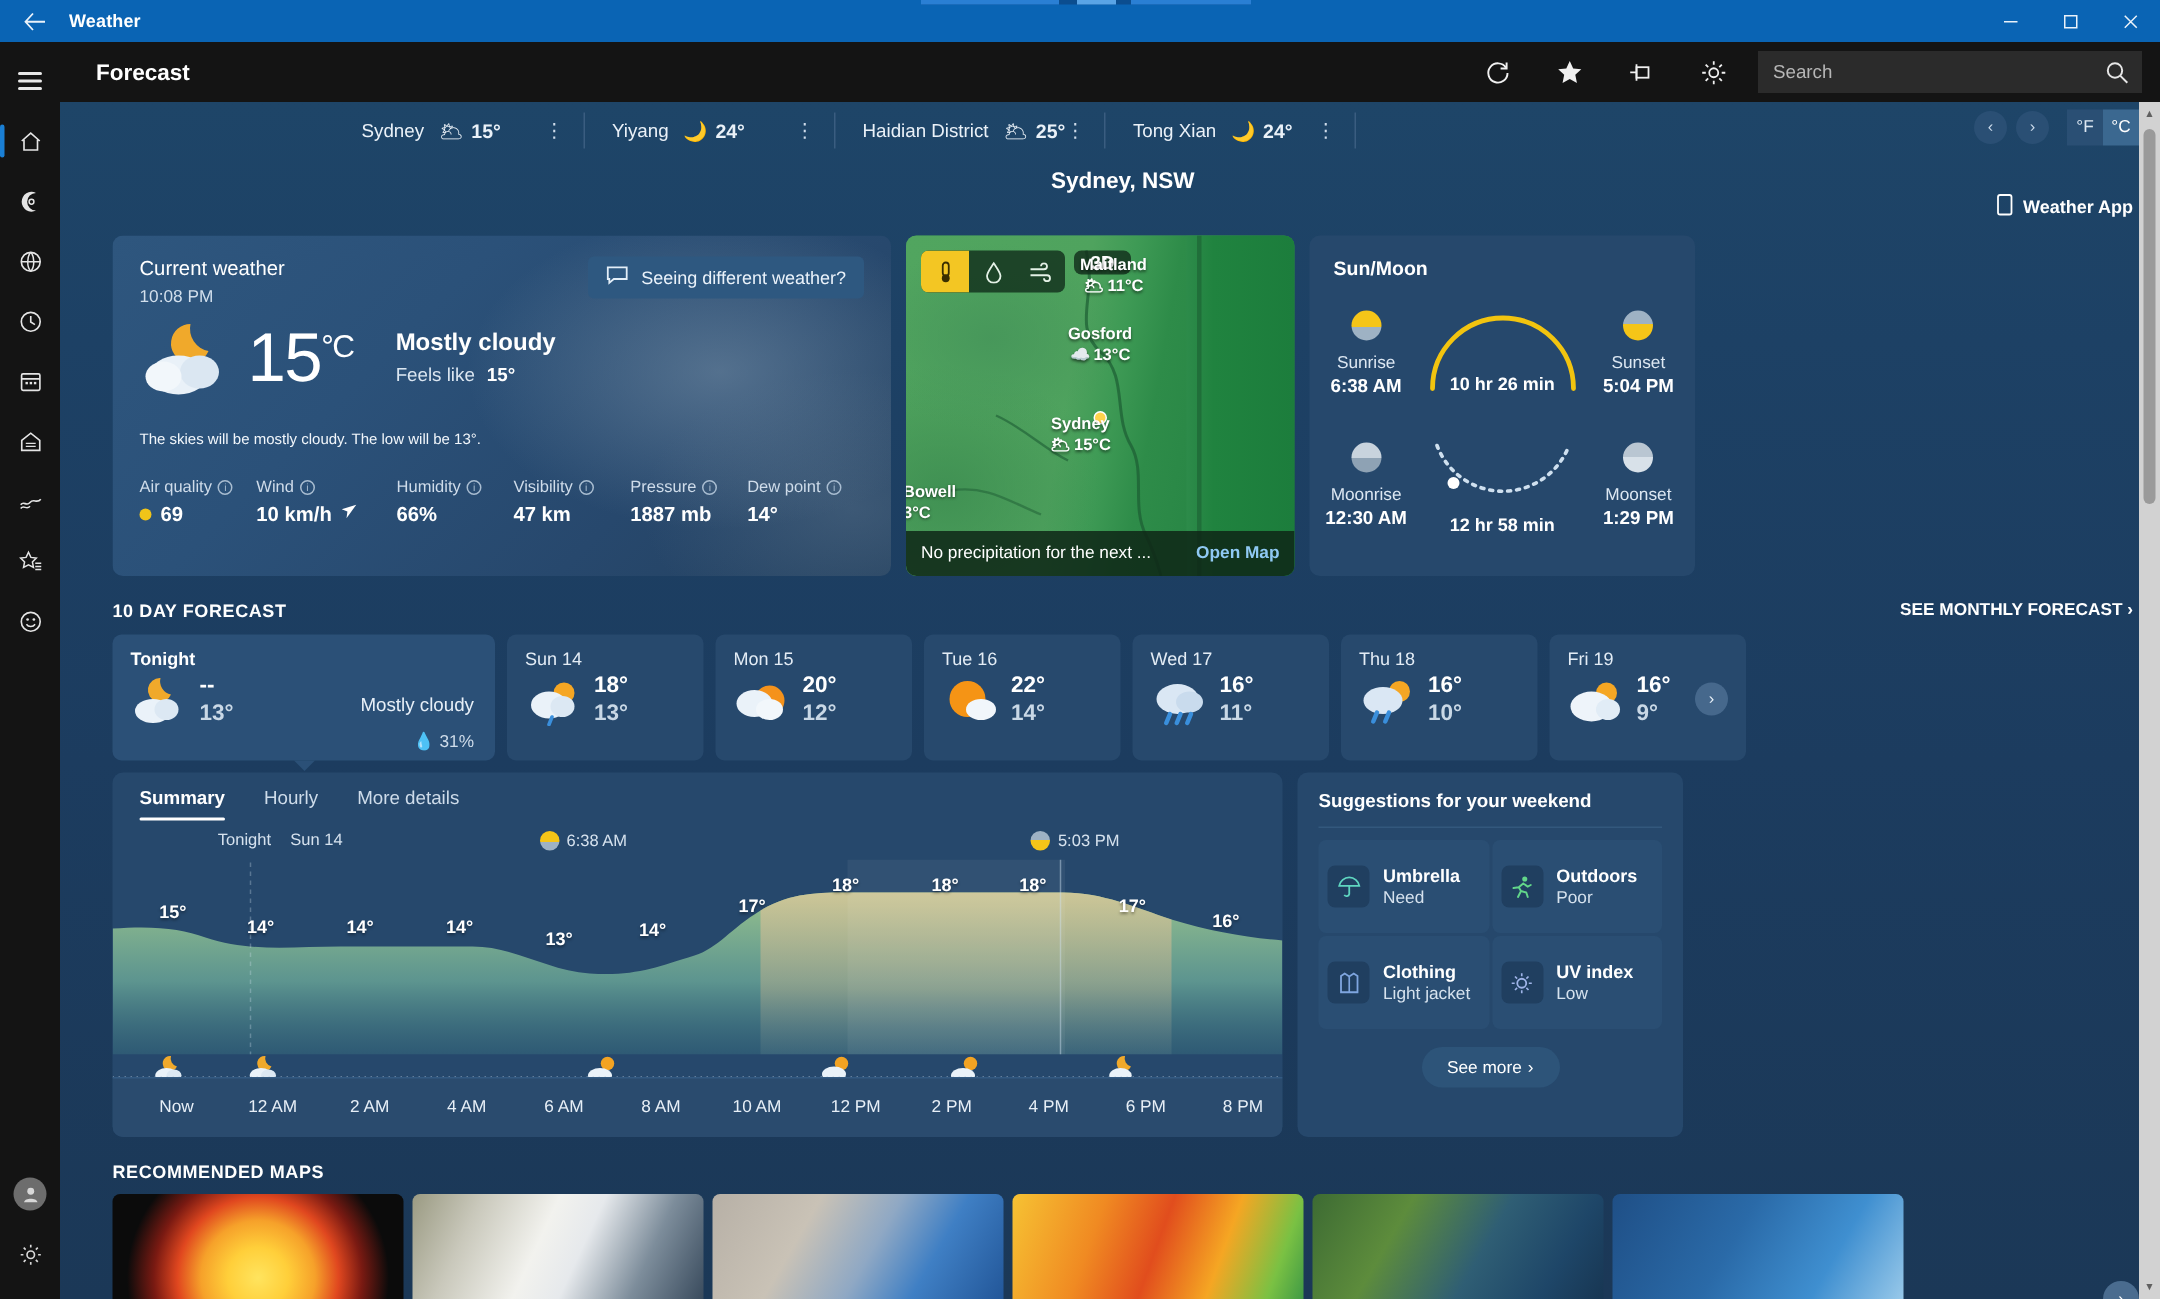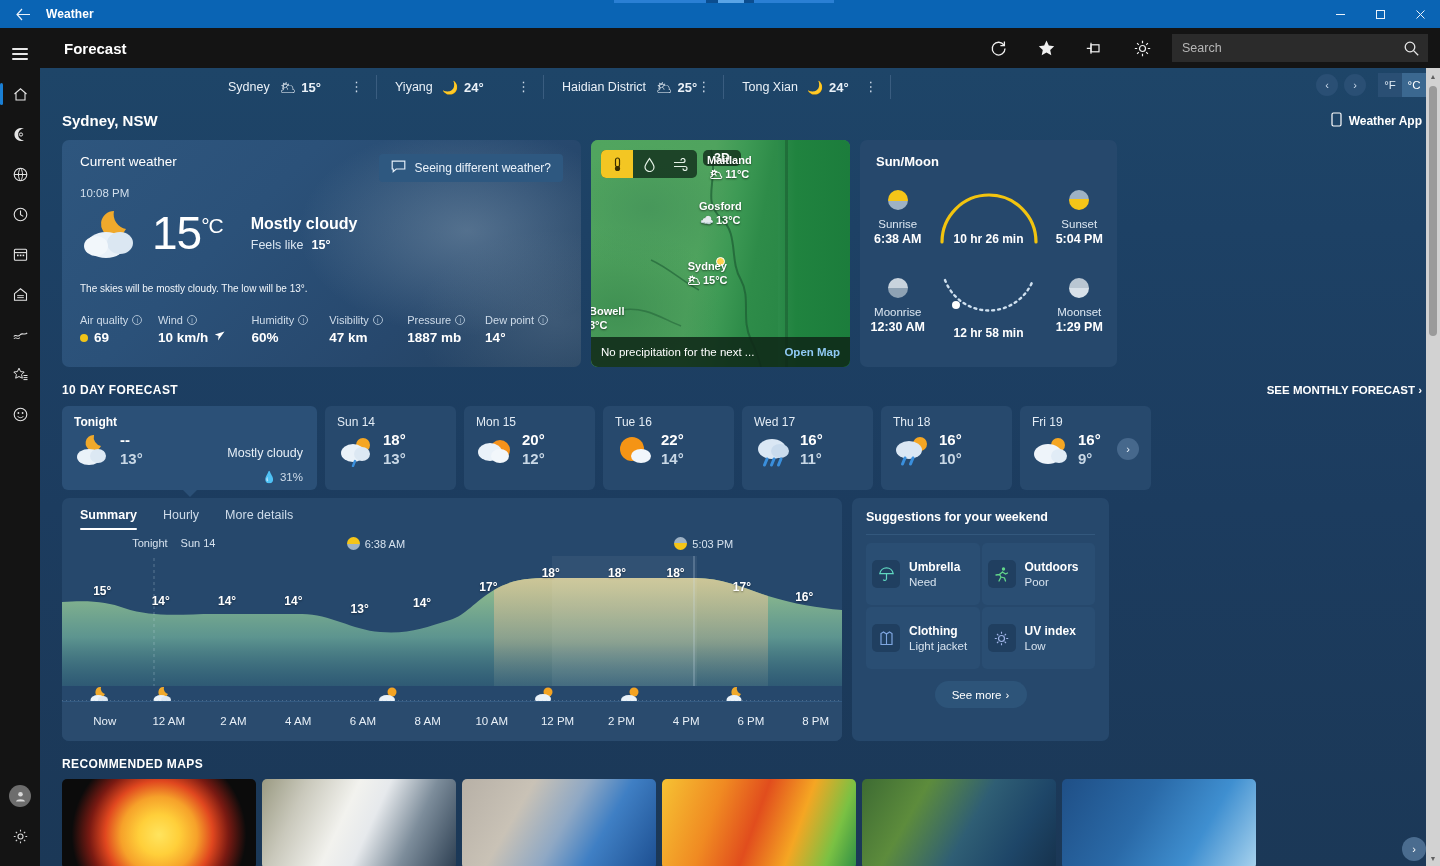--- a/index.html
+++ b/index.html
@@ -73,6 +73,7 @@
     position: absolute; left: 40px; top: 68px; width: 1400px; height: 798px;
     background: linear-gradient(180deg,#1e4568 0%, #1d4165 20%, #1c3c5f 55%, #1b3857 100%);
     overflow: hidden;
+    padding-left: 13px;
   }
 
   

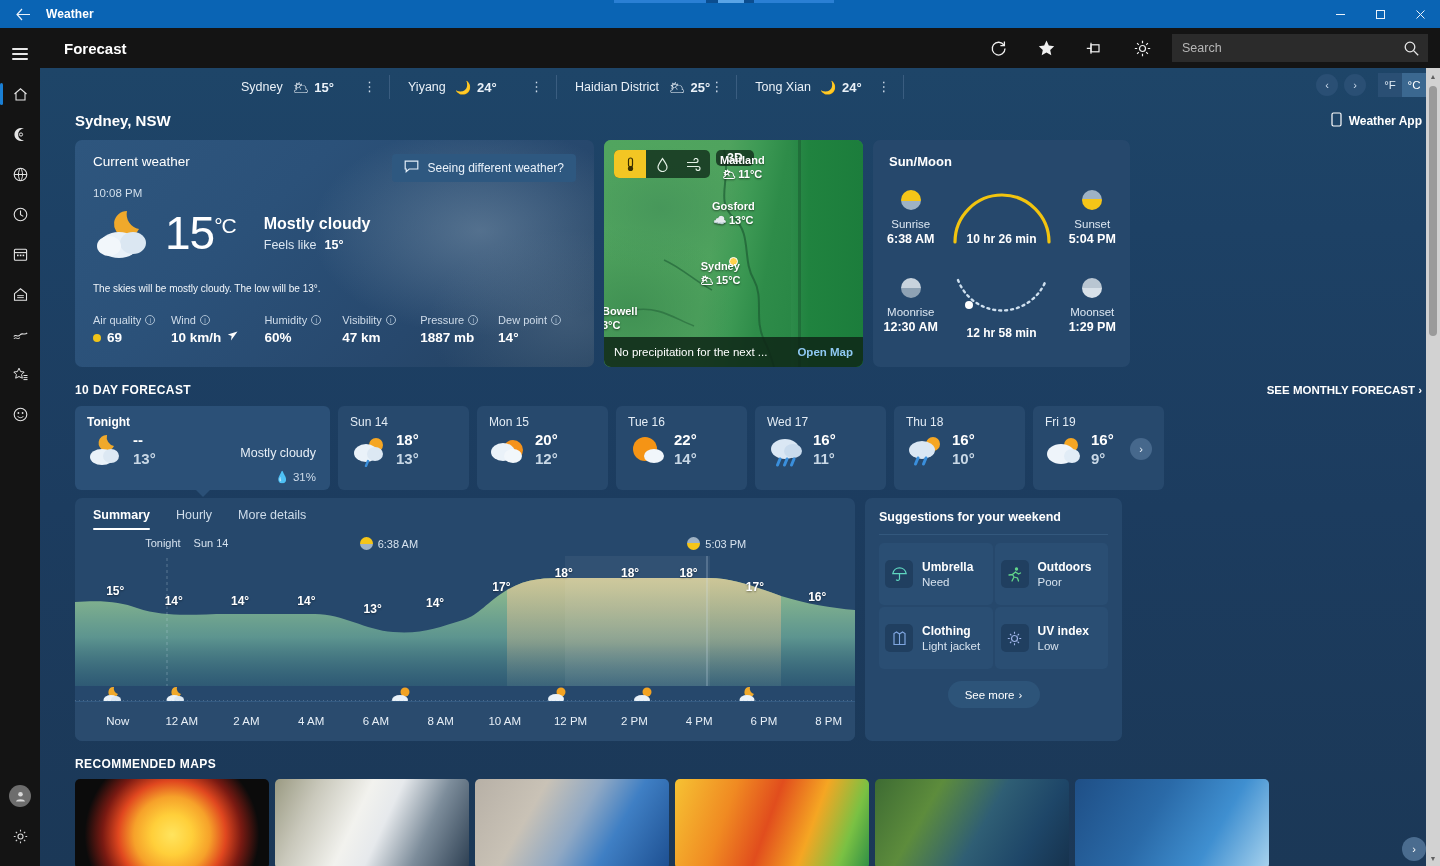--- a/index.html
+++ b/index.html
@@ -99,7 +99,7 @@
   .unit-btn.on { background:#3b6890; color:#fff; }
 
   
-  .hdrrow { display:flex; padding: 6px 18px 0 12px; }
+  .hdrrow { display:flex; align-items:center; padding: 6px 18px 0 12px; flex-direction: column; }
   .loc-title { font-size: 15px; font-weight: 600; margin-left: 10px; }
   .weather-app-link { margin-left:auto; display:flex; align-items:center; gap:7px; font-size:12px; font-weight:600; color:#fff;}
 

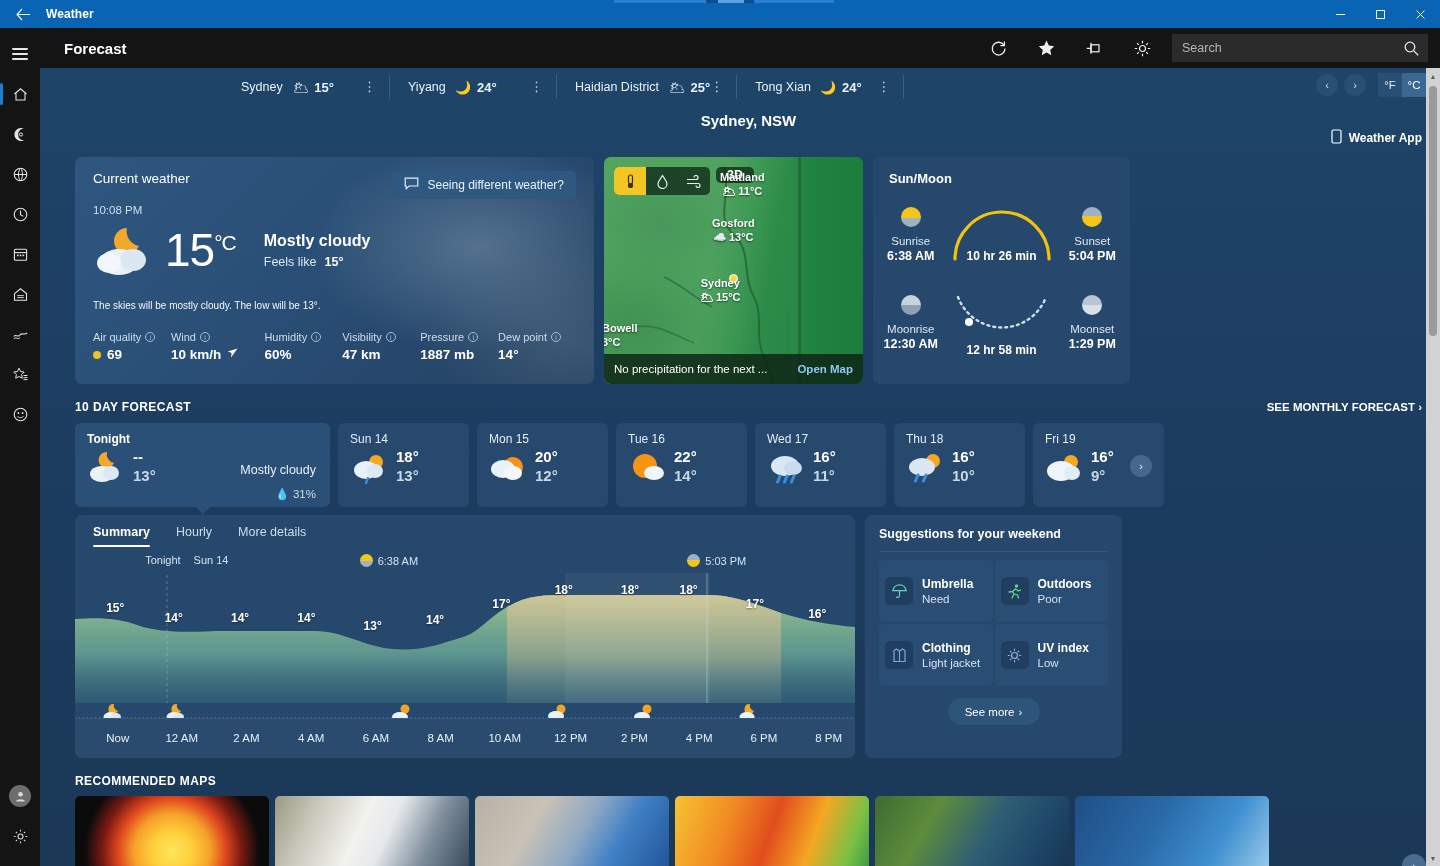--- a/index.html
+++ b/index.html
@@ -116,7 +116,7 @@
     padding: 14px 18px;
   }
   .cw-h { font-size: 13.5px; font-weight: 400; }
-  .cw-time { font-size: 11.5px; color:#d2dfec; margin-top:18px; }
+  .cw-time { font-size: 11.5px; color:#d2dfec; margin-top:6px; }
   .cw-seeing {
     position:absolute; right:18px; top:14px; height:28px; background:#2e5880; border-radius:4px;
     display:flex; align-items:center; gap:8px; padding: 0 12px; font-size:12px; color:#eaf2fa;

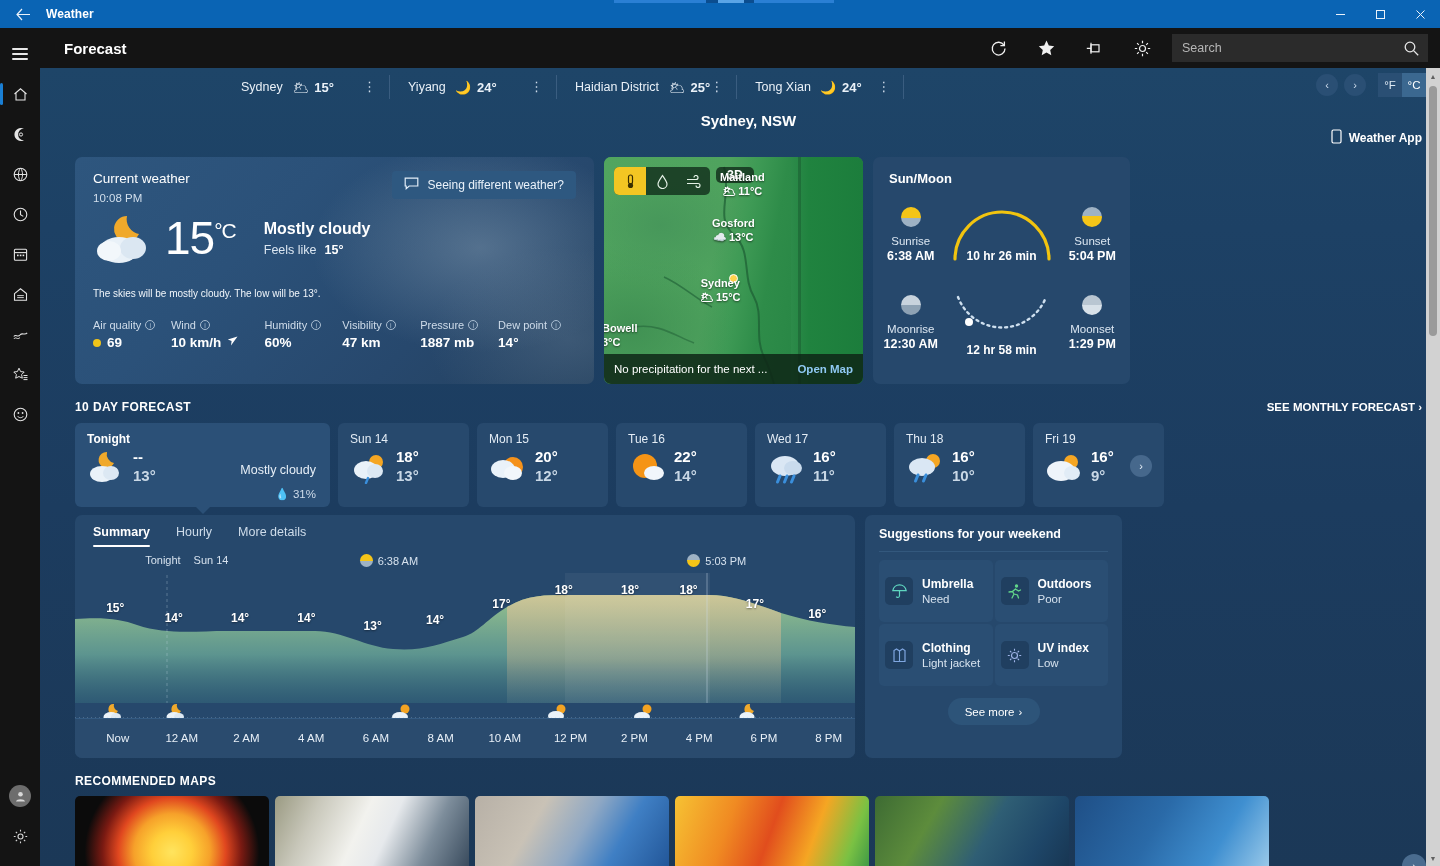--- a/index.html
+++ b/index.html
@@ -530,7 +530,7 @@
                 <span class="i-circ">i</span>
               </div>
             <div class="v">
-                <span>60%</span>
+                <span>66%</span>
               </div>
           </div>
           <div class="cw-stat">

